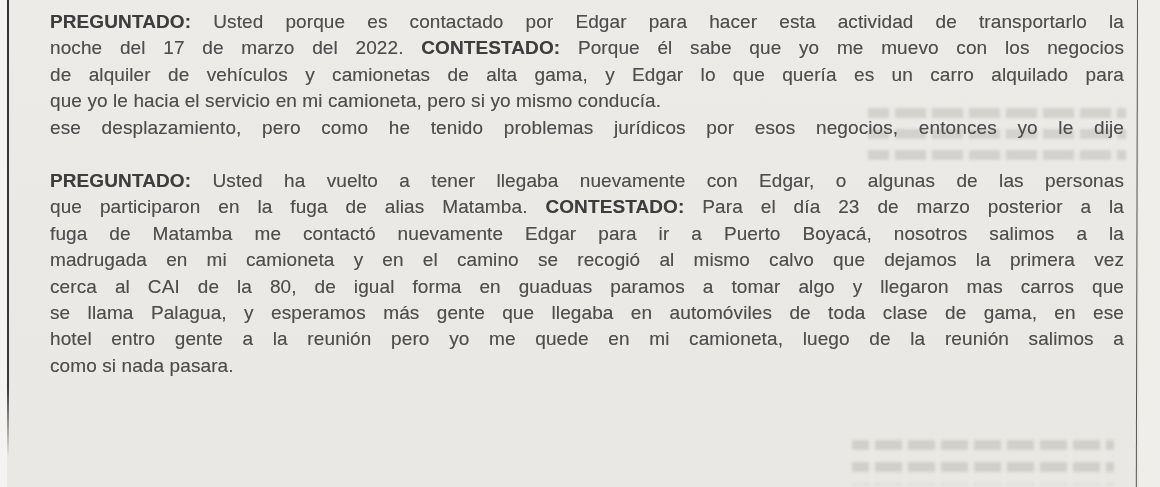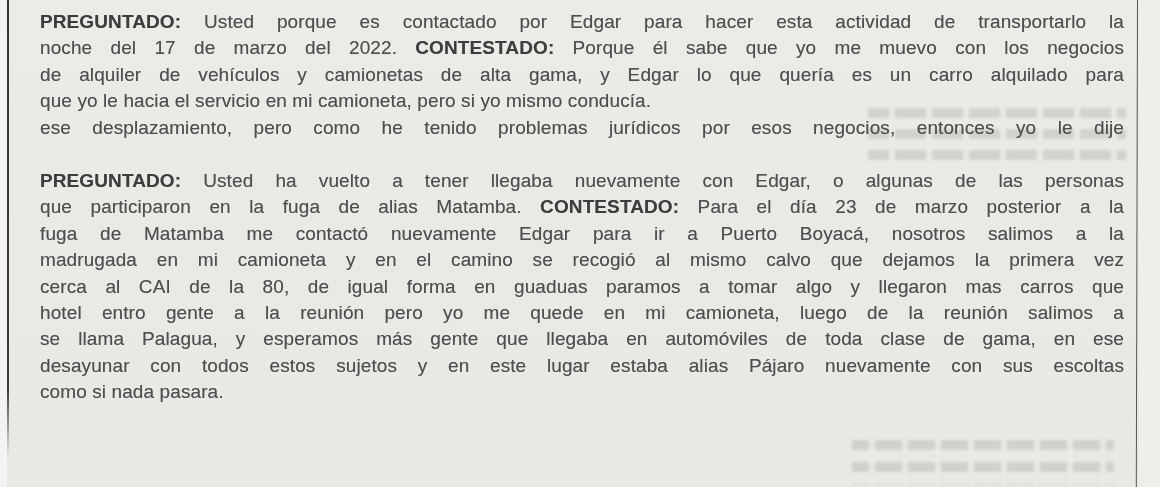--- a/index.html
+++ b/index.html
@@ -63,7 +63,7 @@
     letter-spacing: 0.1px;
     text-shadow: 0 0 0.6px rgba(95,95,95,0.55);
   }
-  .paragraph { margin: 0 0 27px 0; }
+  .paragraph { margin: 0 0 27px 10px; }
   .line {
     text-align: justify;
     text-align-last: justify;

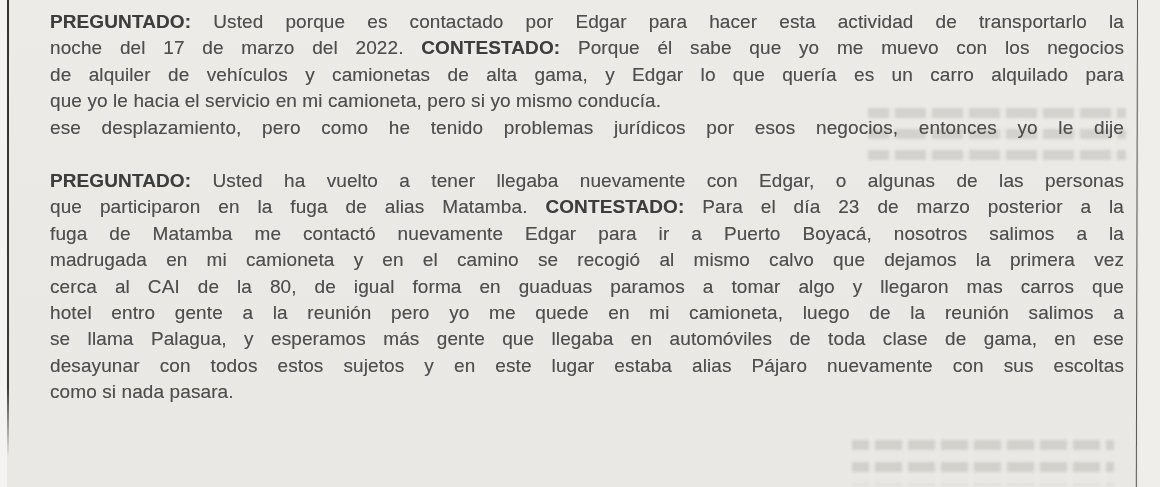--- a/index.html
+++ b/index.html
@@ -119,8 +119,8 @@
         <div class="line"><span>fuga de Matamba me contactó nuevamente Edgar para ir a Puerto Boyacá, nosotros salimos a la</span></div>
         <div class="line"><span>madrugada en mi camioneta y en el camino se recogió al mismo calvo que dejamos la primera vez</span></div>
         <div class="line"><span>cerca al CAI de la 80, de igual forma en guaduas paramos a tomar algo y llegaron mas carros que</span></div>
+        <div class="line"><span>se llama Palagua, y esperamos más gente que llegaba en automóviles de toda clase de gama, en ese</span></div>
         <div class="line"><span>hotel entro gente a la reunión pero yo me quede en mi camioneta, luego de la reunión salimos a</span></div>
-        <div class="line"><span>se llama Palagua, y esperamos más gente que llegaba en automóviles de toda clase de gama, en ese</span></div>
         <div class="line"><span>desayunar con todos estos sujetos y en este lugar estaba alias Pájaro nuevamente con sus escoltas</span></div>
         <div class="line last"><span>como si nada pasara.</span></div>
       </div>

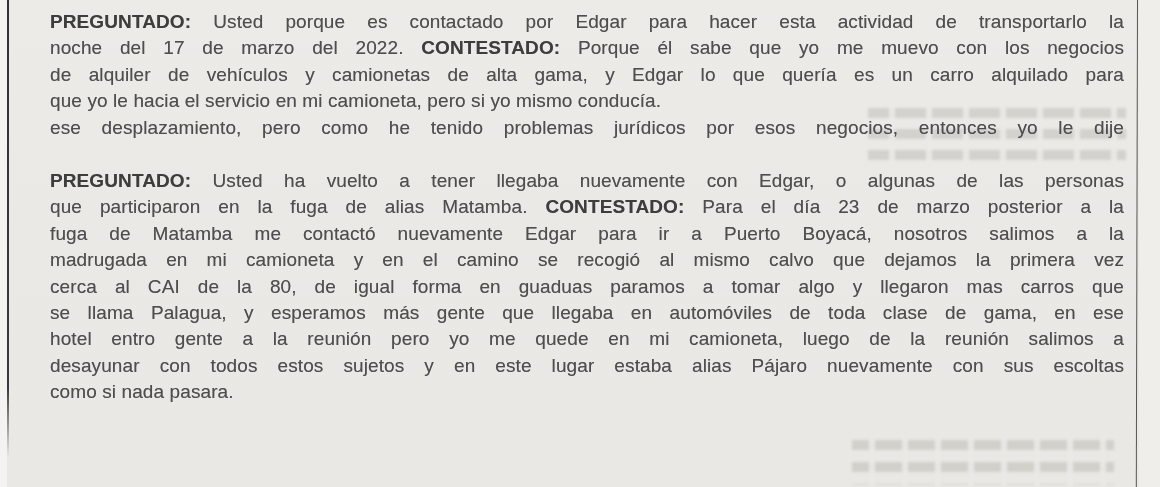--- a/index.html
+++ b/index.html
@@ -121,7 +121,6 @@
         <div class="line"><span>cerca al CAI de la 80, de igual forma en guaduas paramos a tomar algo y llegaron mas carros que</span></div>
         <div class="line"><span>se llama Palagua, y esperamos más gente que llegaba en automóviles de toda clase de gama, en ese</span></div>
         <div class="line"><span>hotel entro gente a la reunión pero yo me quede en mi camioneta, luego de la reunión salimos a</span></div>
-        <div class="line"><span>desayunar con todos estos sujetos y en este lugar estaba alias Pájaro nuevamente con sus escoltas</span></div>
         <div class="line last"><span>como si nada pasara.</span></div>
       </div>
     </main>

